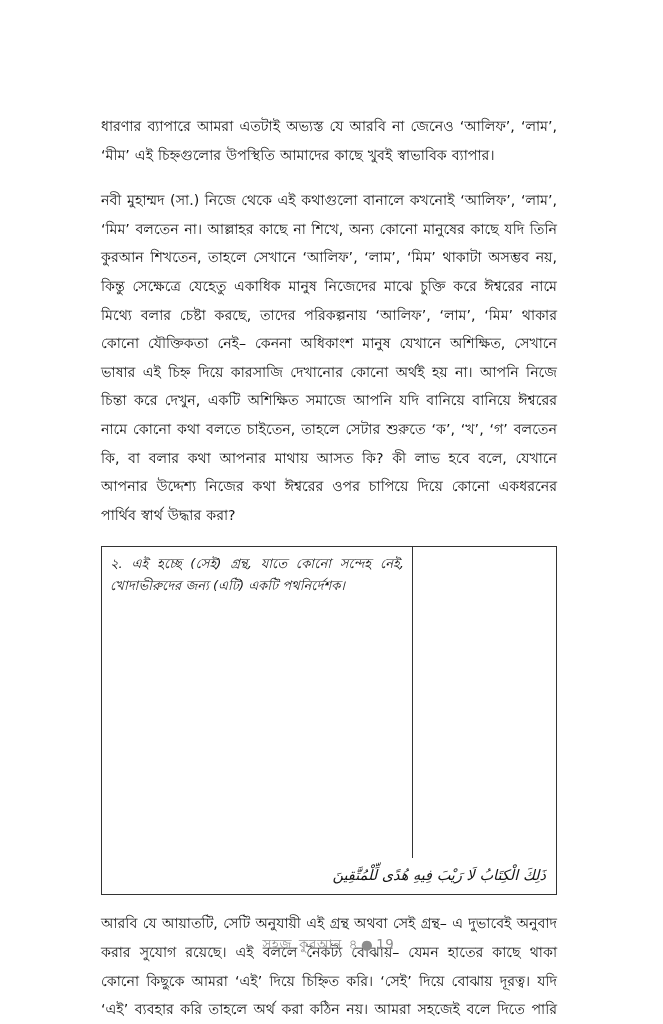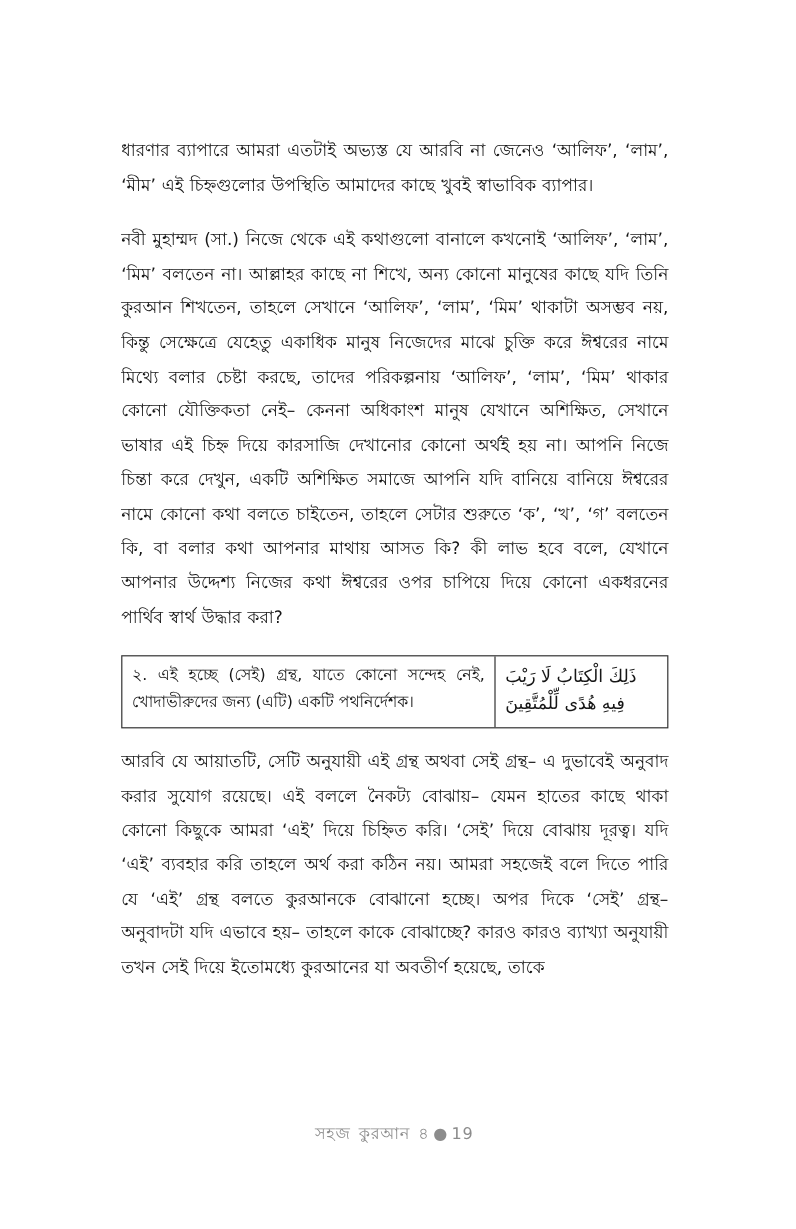--- a/index.html
+++ b/index.html
@@ -54,9 +54,11 @@
     margin: 6px 0 14px 0;
     border: 1px solid #333333;
     display: flex;
+    flex-direction: column;
     width: 456px;
     box-sizing: border-box;
     background: #ffffff;
+    font-style: italic;
   }
 
   .ayat-bn {

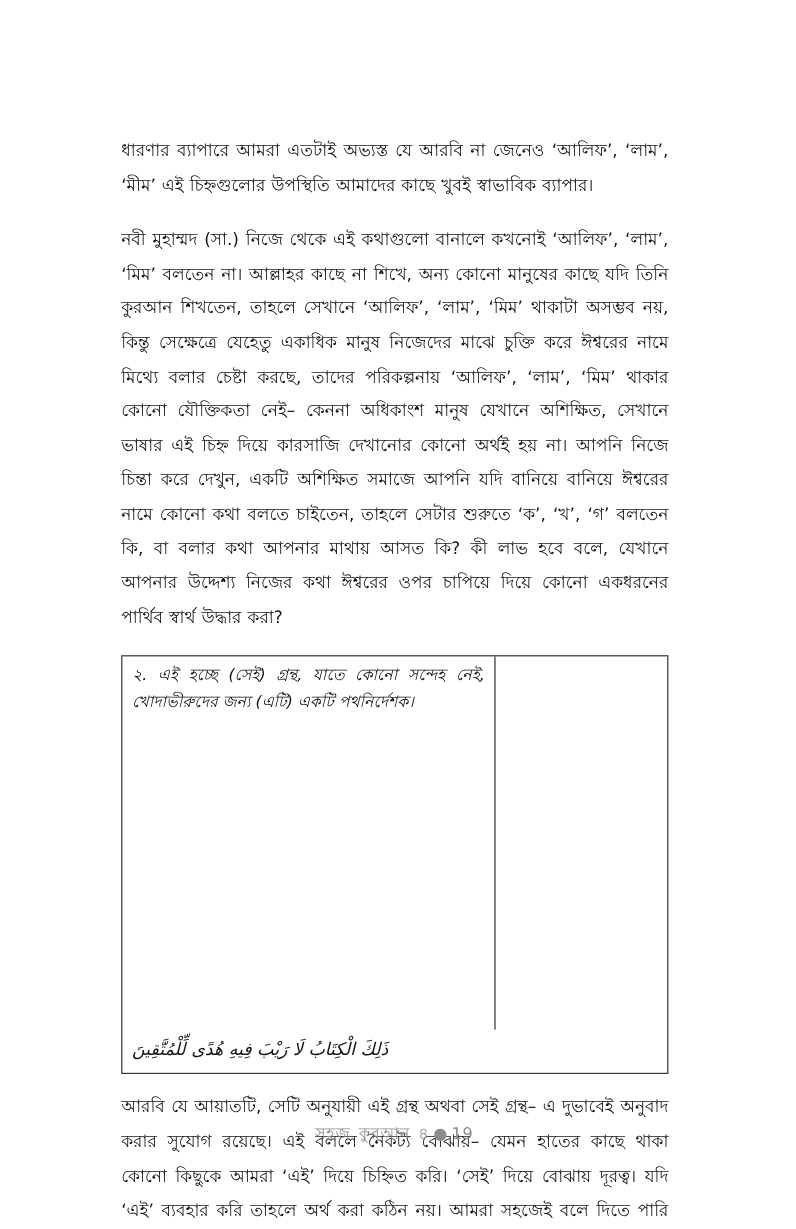--- a/index.html
+++ b/index.html
@@ -78,7 +78,7 @@
     box-sizing: border-box;
     padding: 6px 10px 7px 8px;
     direction: rtl;
-    text-align: left;
+    text-align: right;
     font-size: 14.5px;
     line-height: 23px;
     font-family: "DejaVu Sans", "Liberation Sans", sans-serif;

